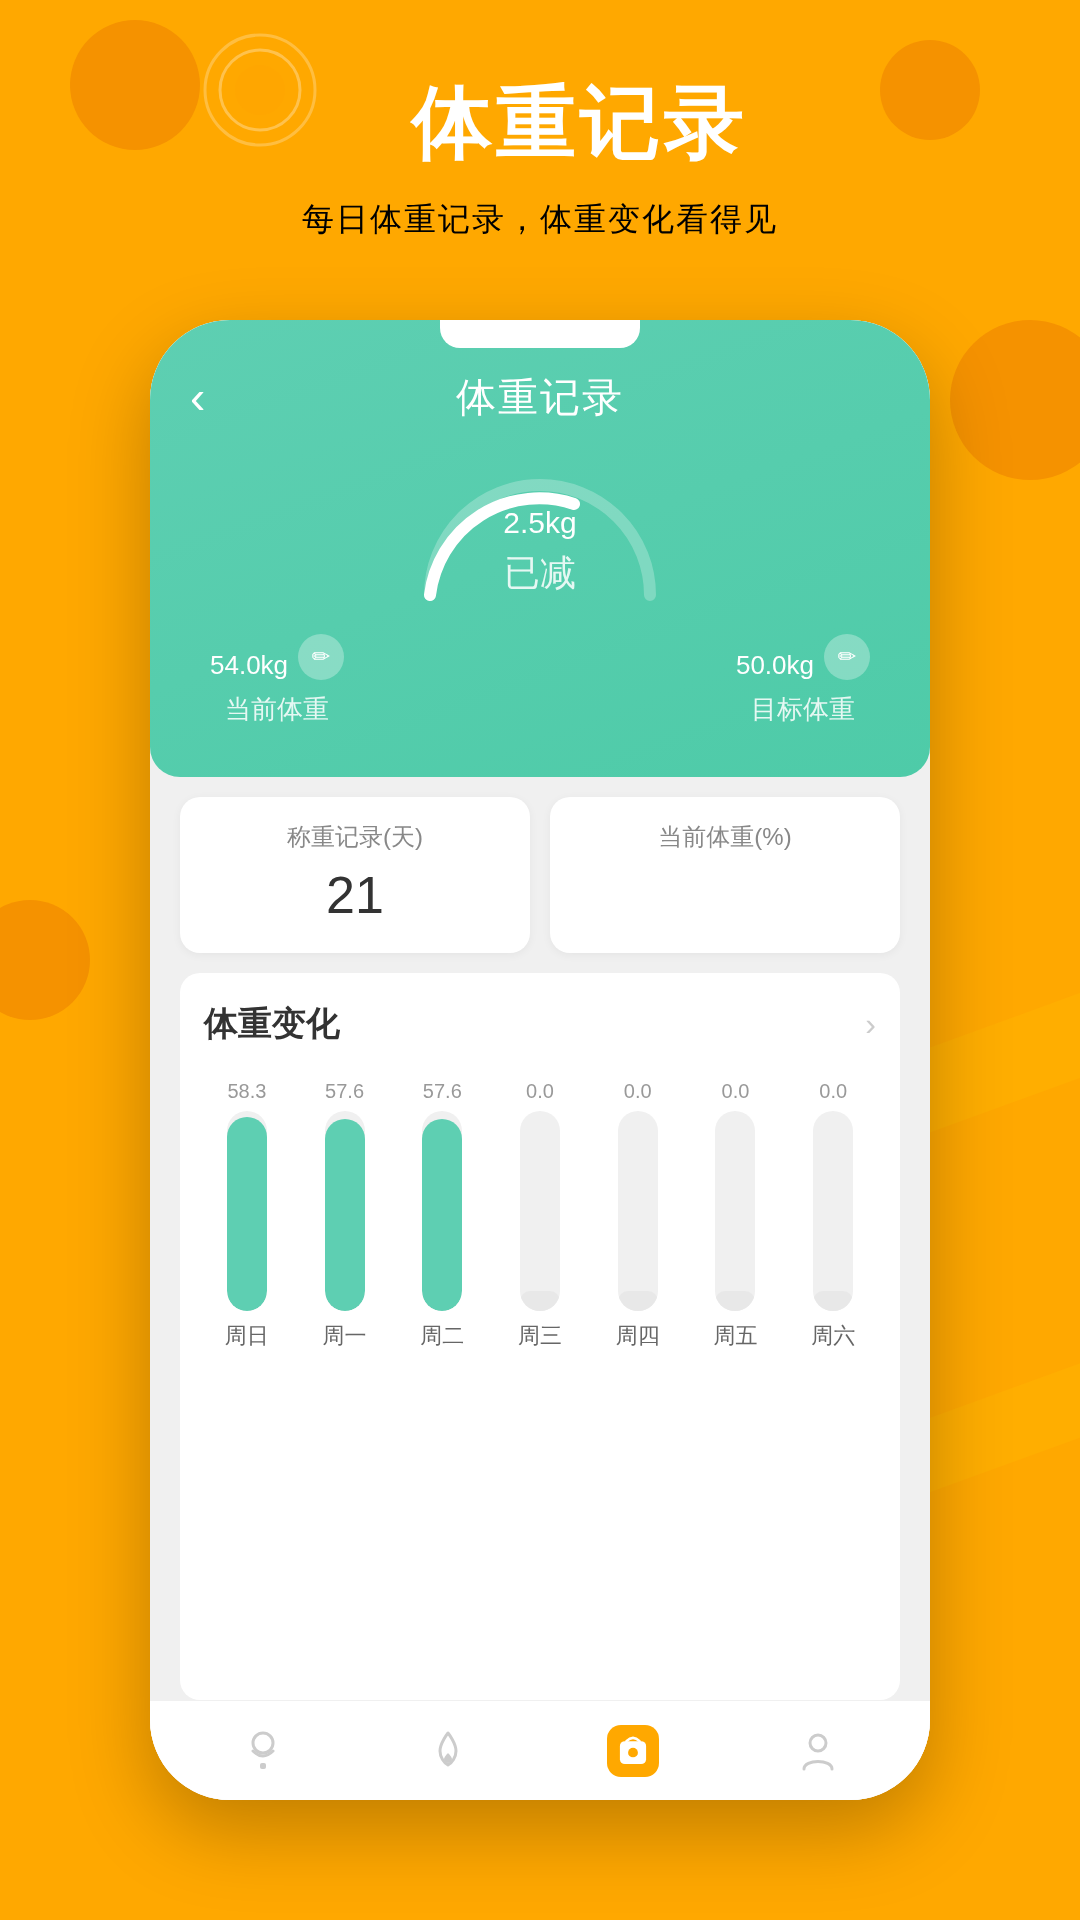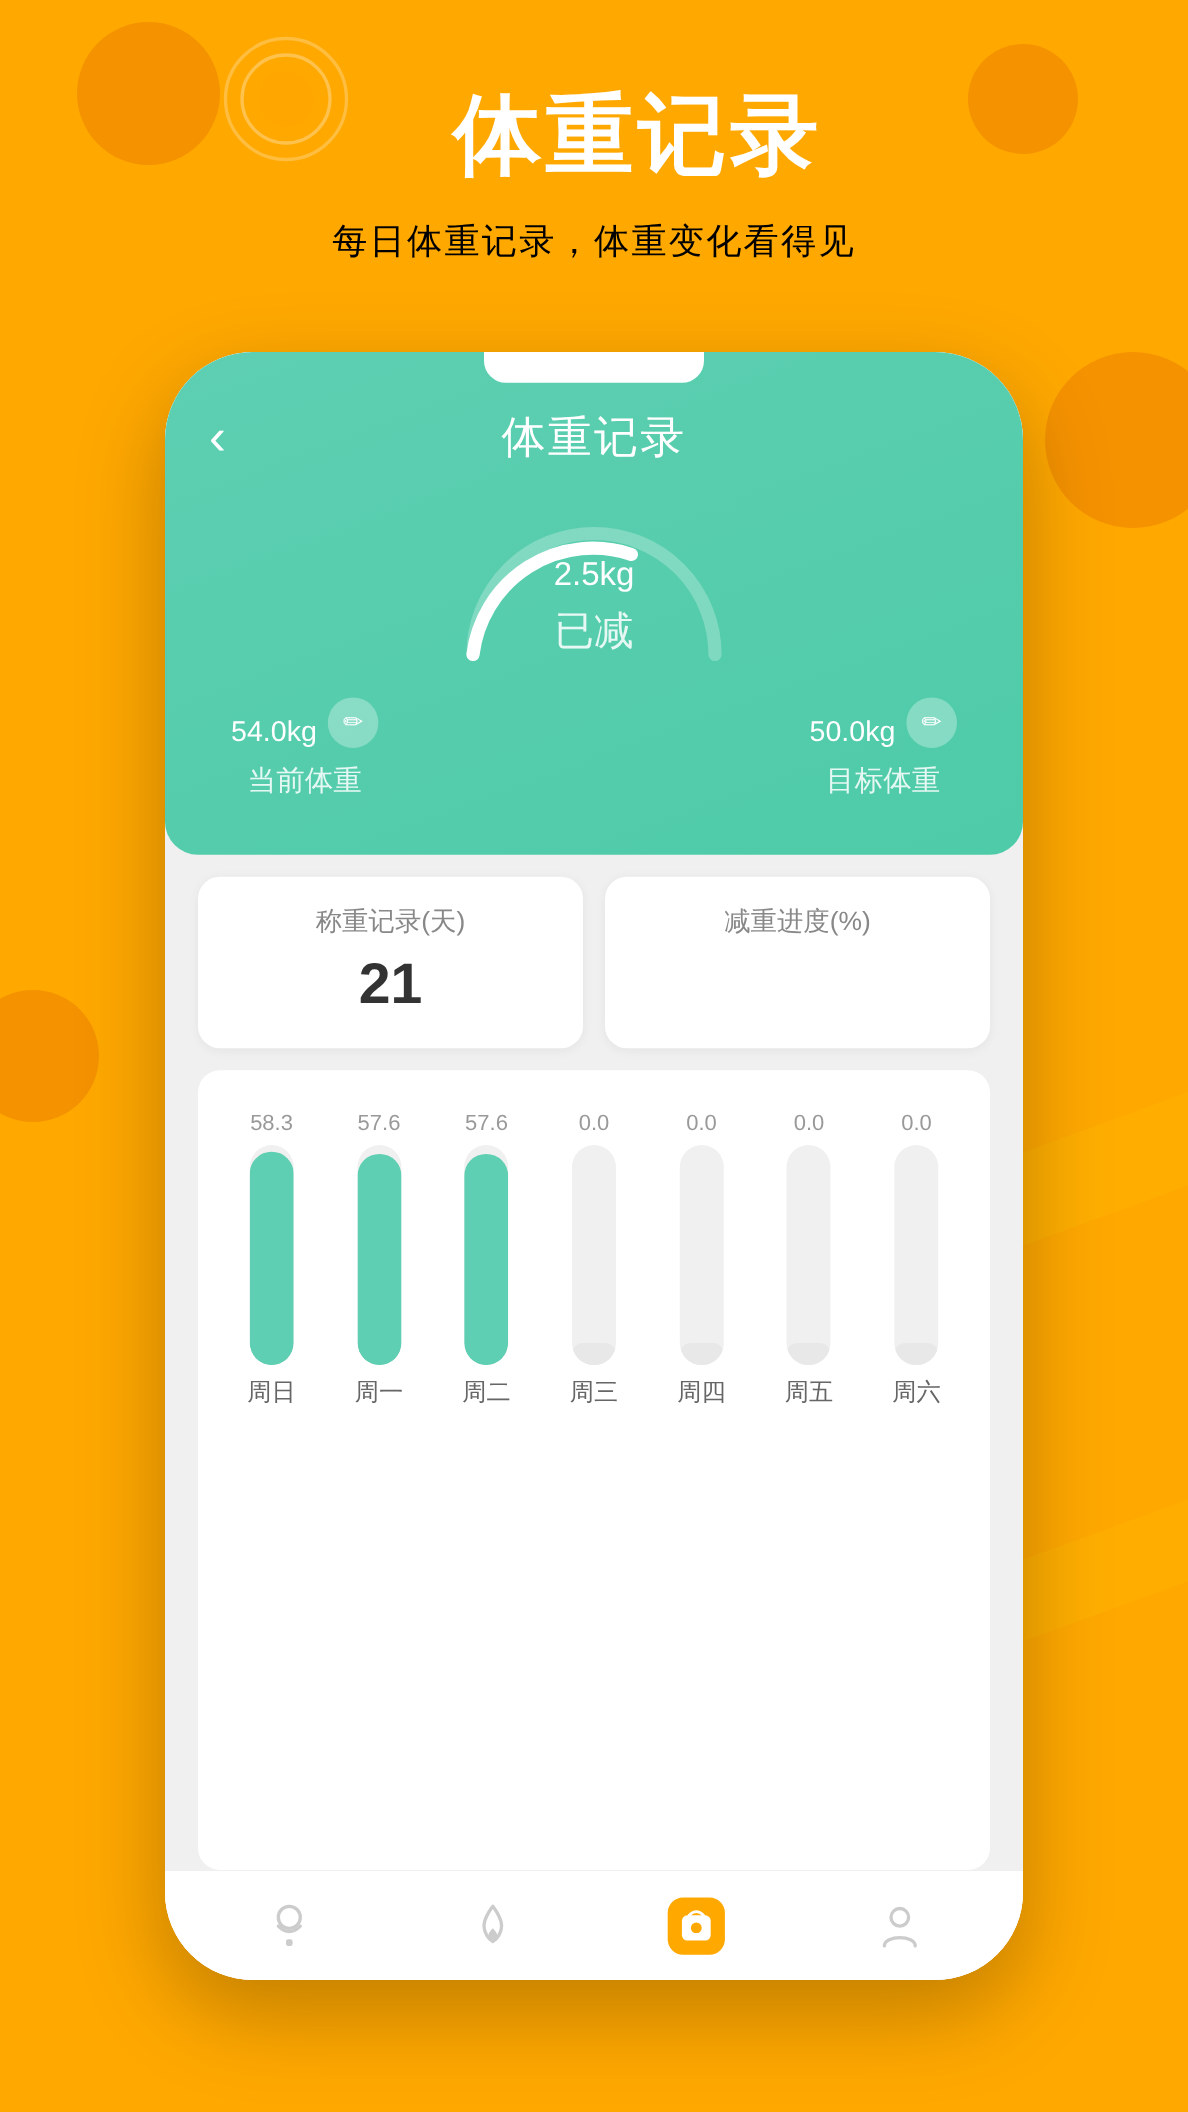--- a/index.html
+++ b/index.html
@@ -387,7 +387,7 @@
           <div class="stat-card-value">21</div>
         </div>
         <div class="stat-card">
-          <div class="stat-card-label">减重进度(%)</div>
+          <div class="stat-card-label">当前体重(%)</div>
         </div>
       </div>
 

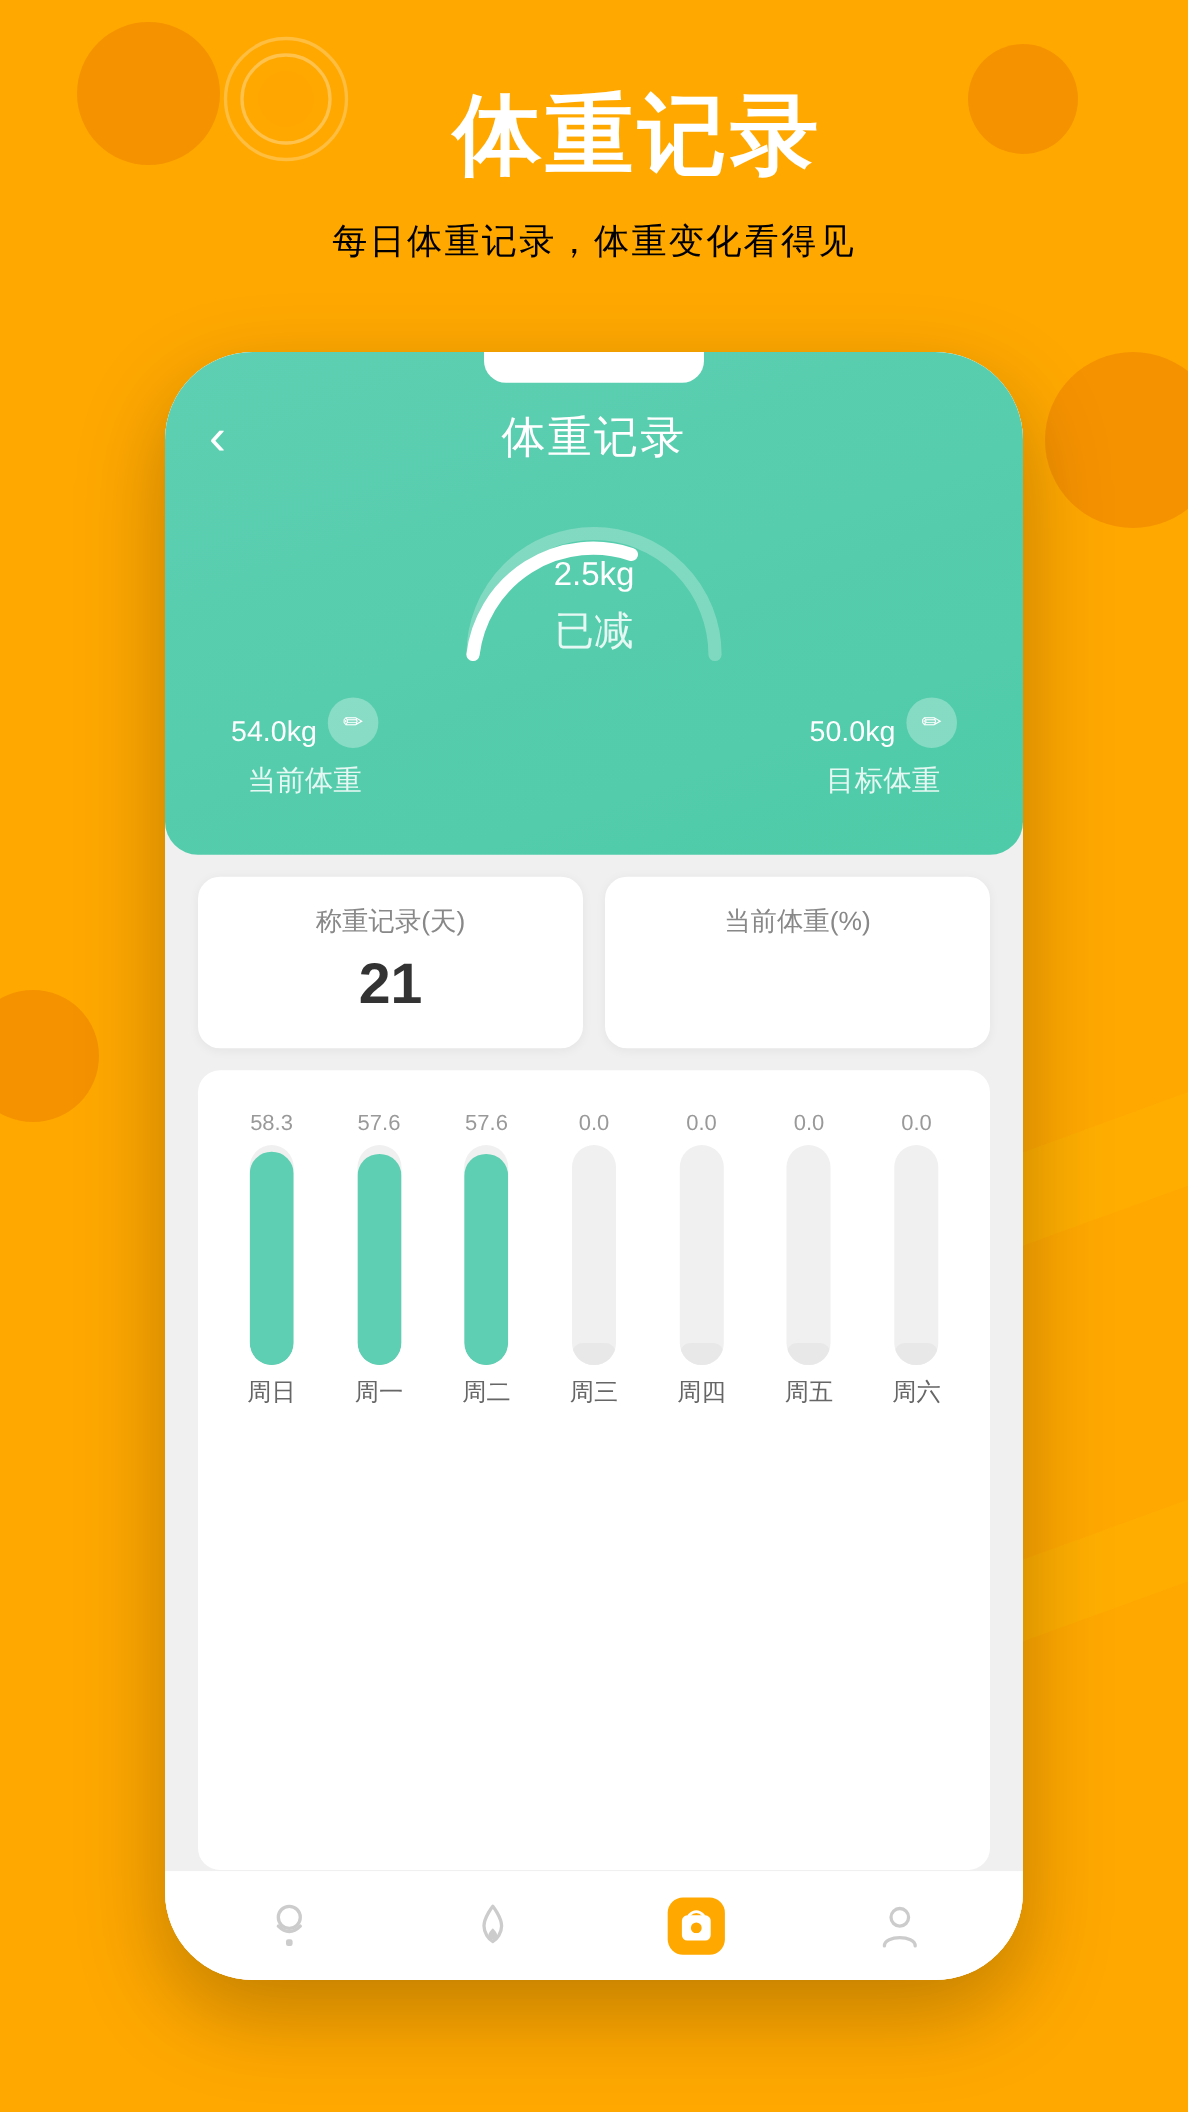--- a/index.html
+++ b/index.html
@@ -203,7 +203,7 @@
     }
     .stat-card-value {
       font-size: 52px;
-      font-weight: 700;
+      font-weight: 400;
       color: #333;
     }
 

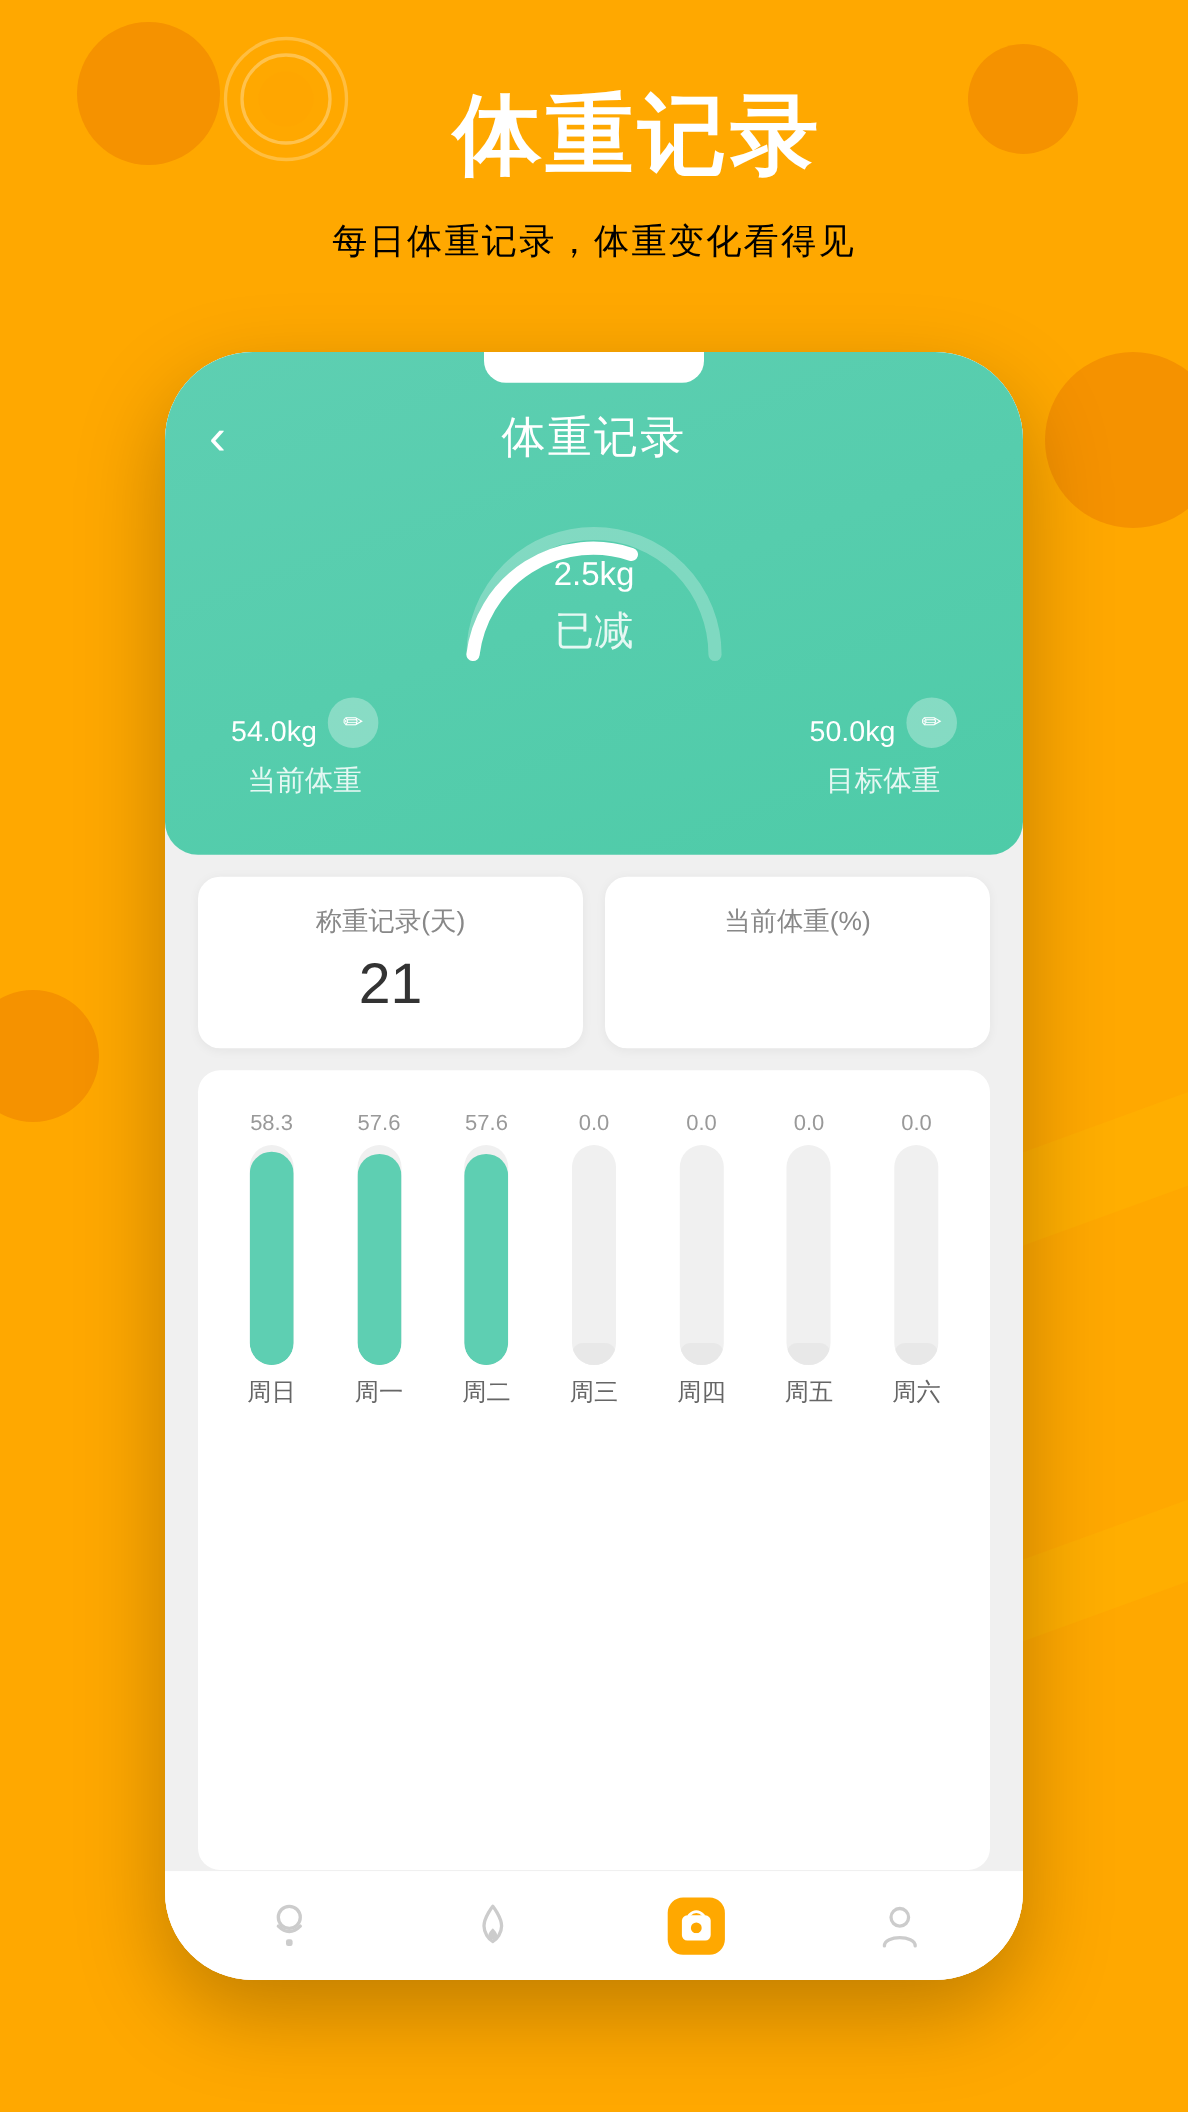--- a/index.html
+++ b/index.html
@@ -392,6 +392,10 @@
       </div>
 
       <div class="chart-section">
+        <div class="chart-header">
+          <div class="chart-title">体重变化</div>
+          <div class="chart-arrow">›</div>
+        </div>
         <div class="bar-chart" id="bar-chart-container">
 
         <div class="bar-col">

